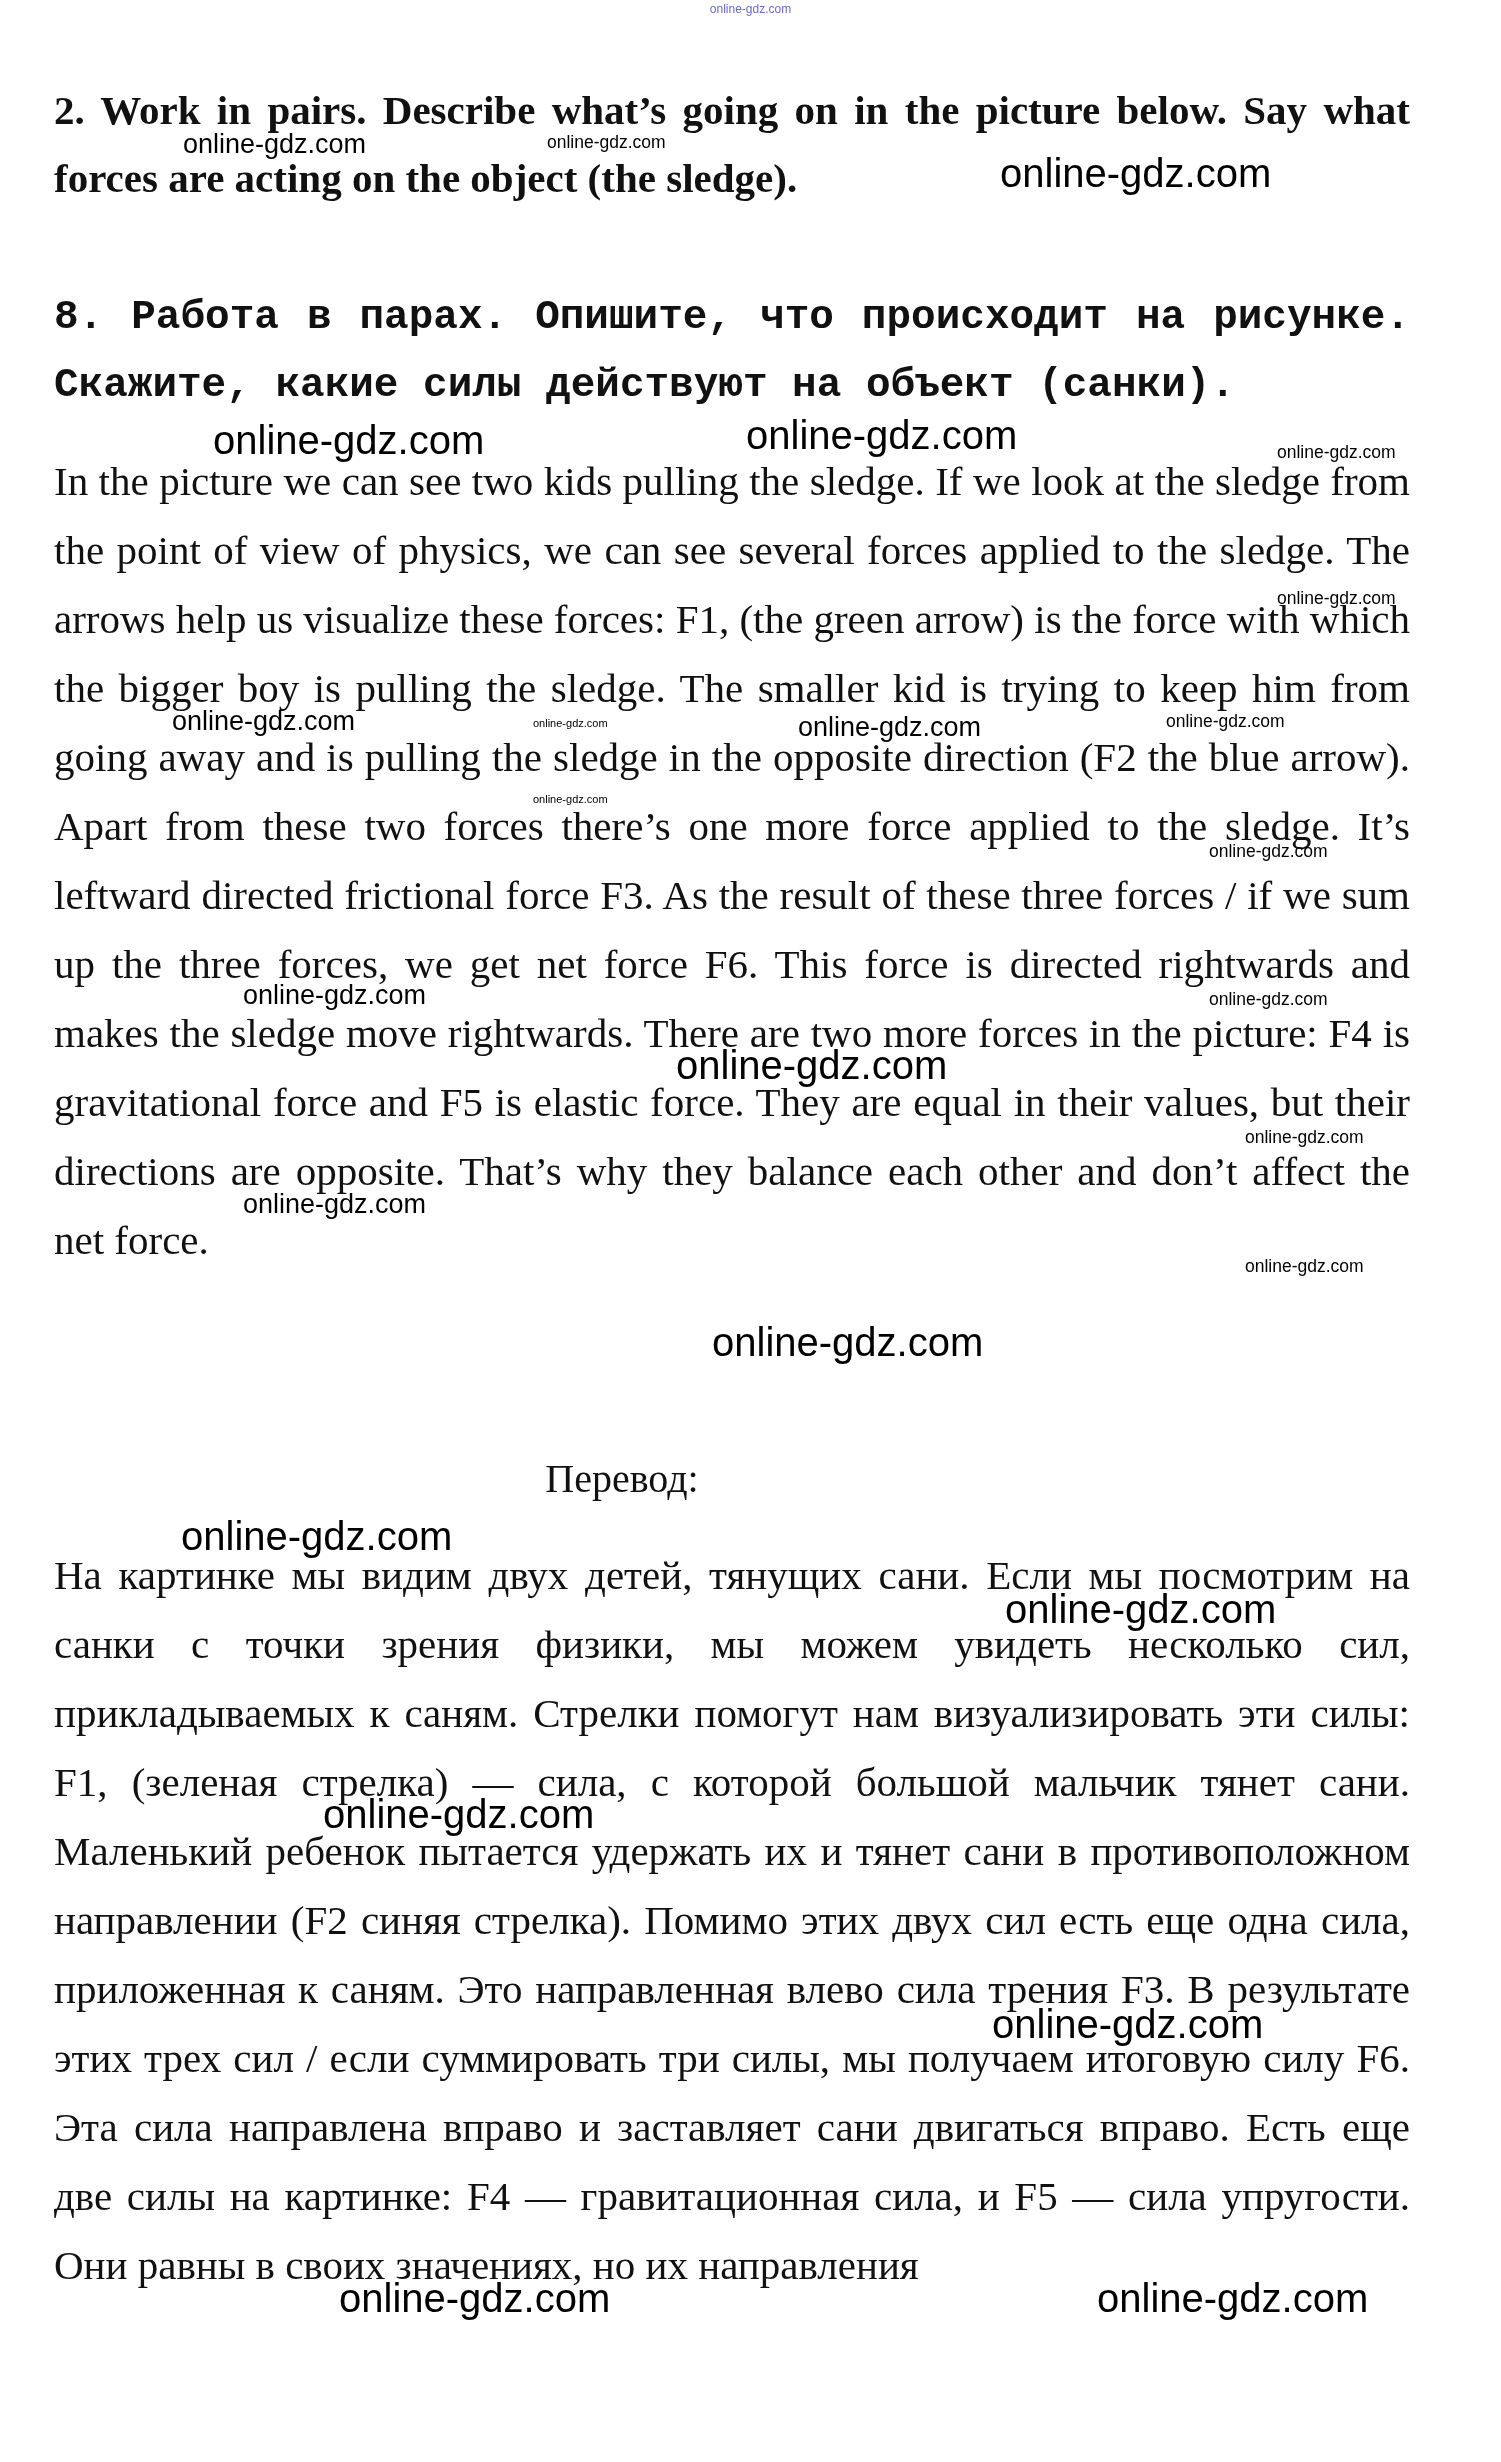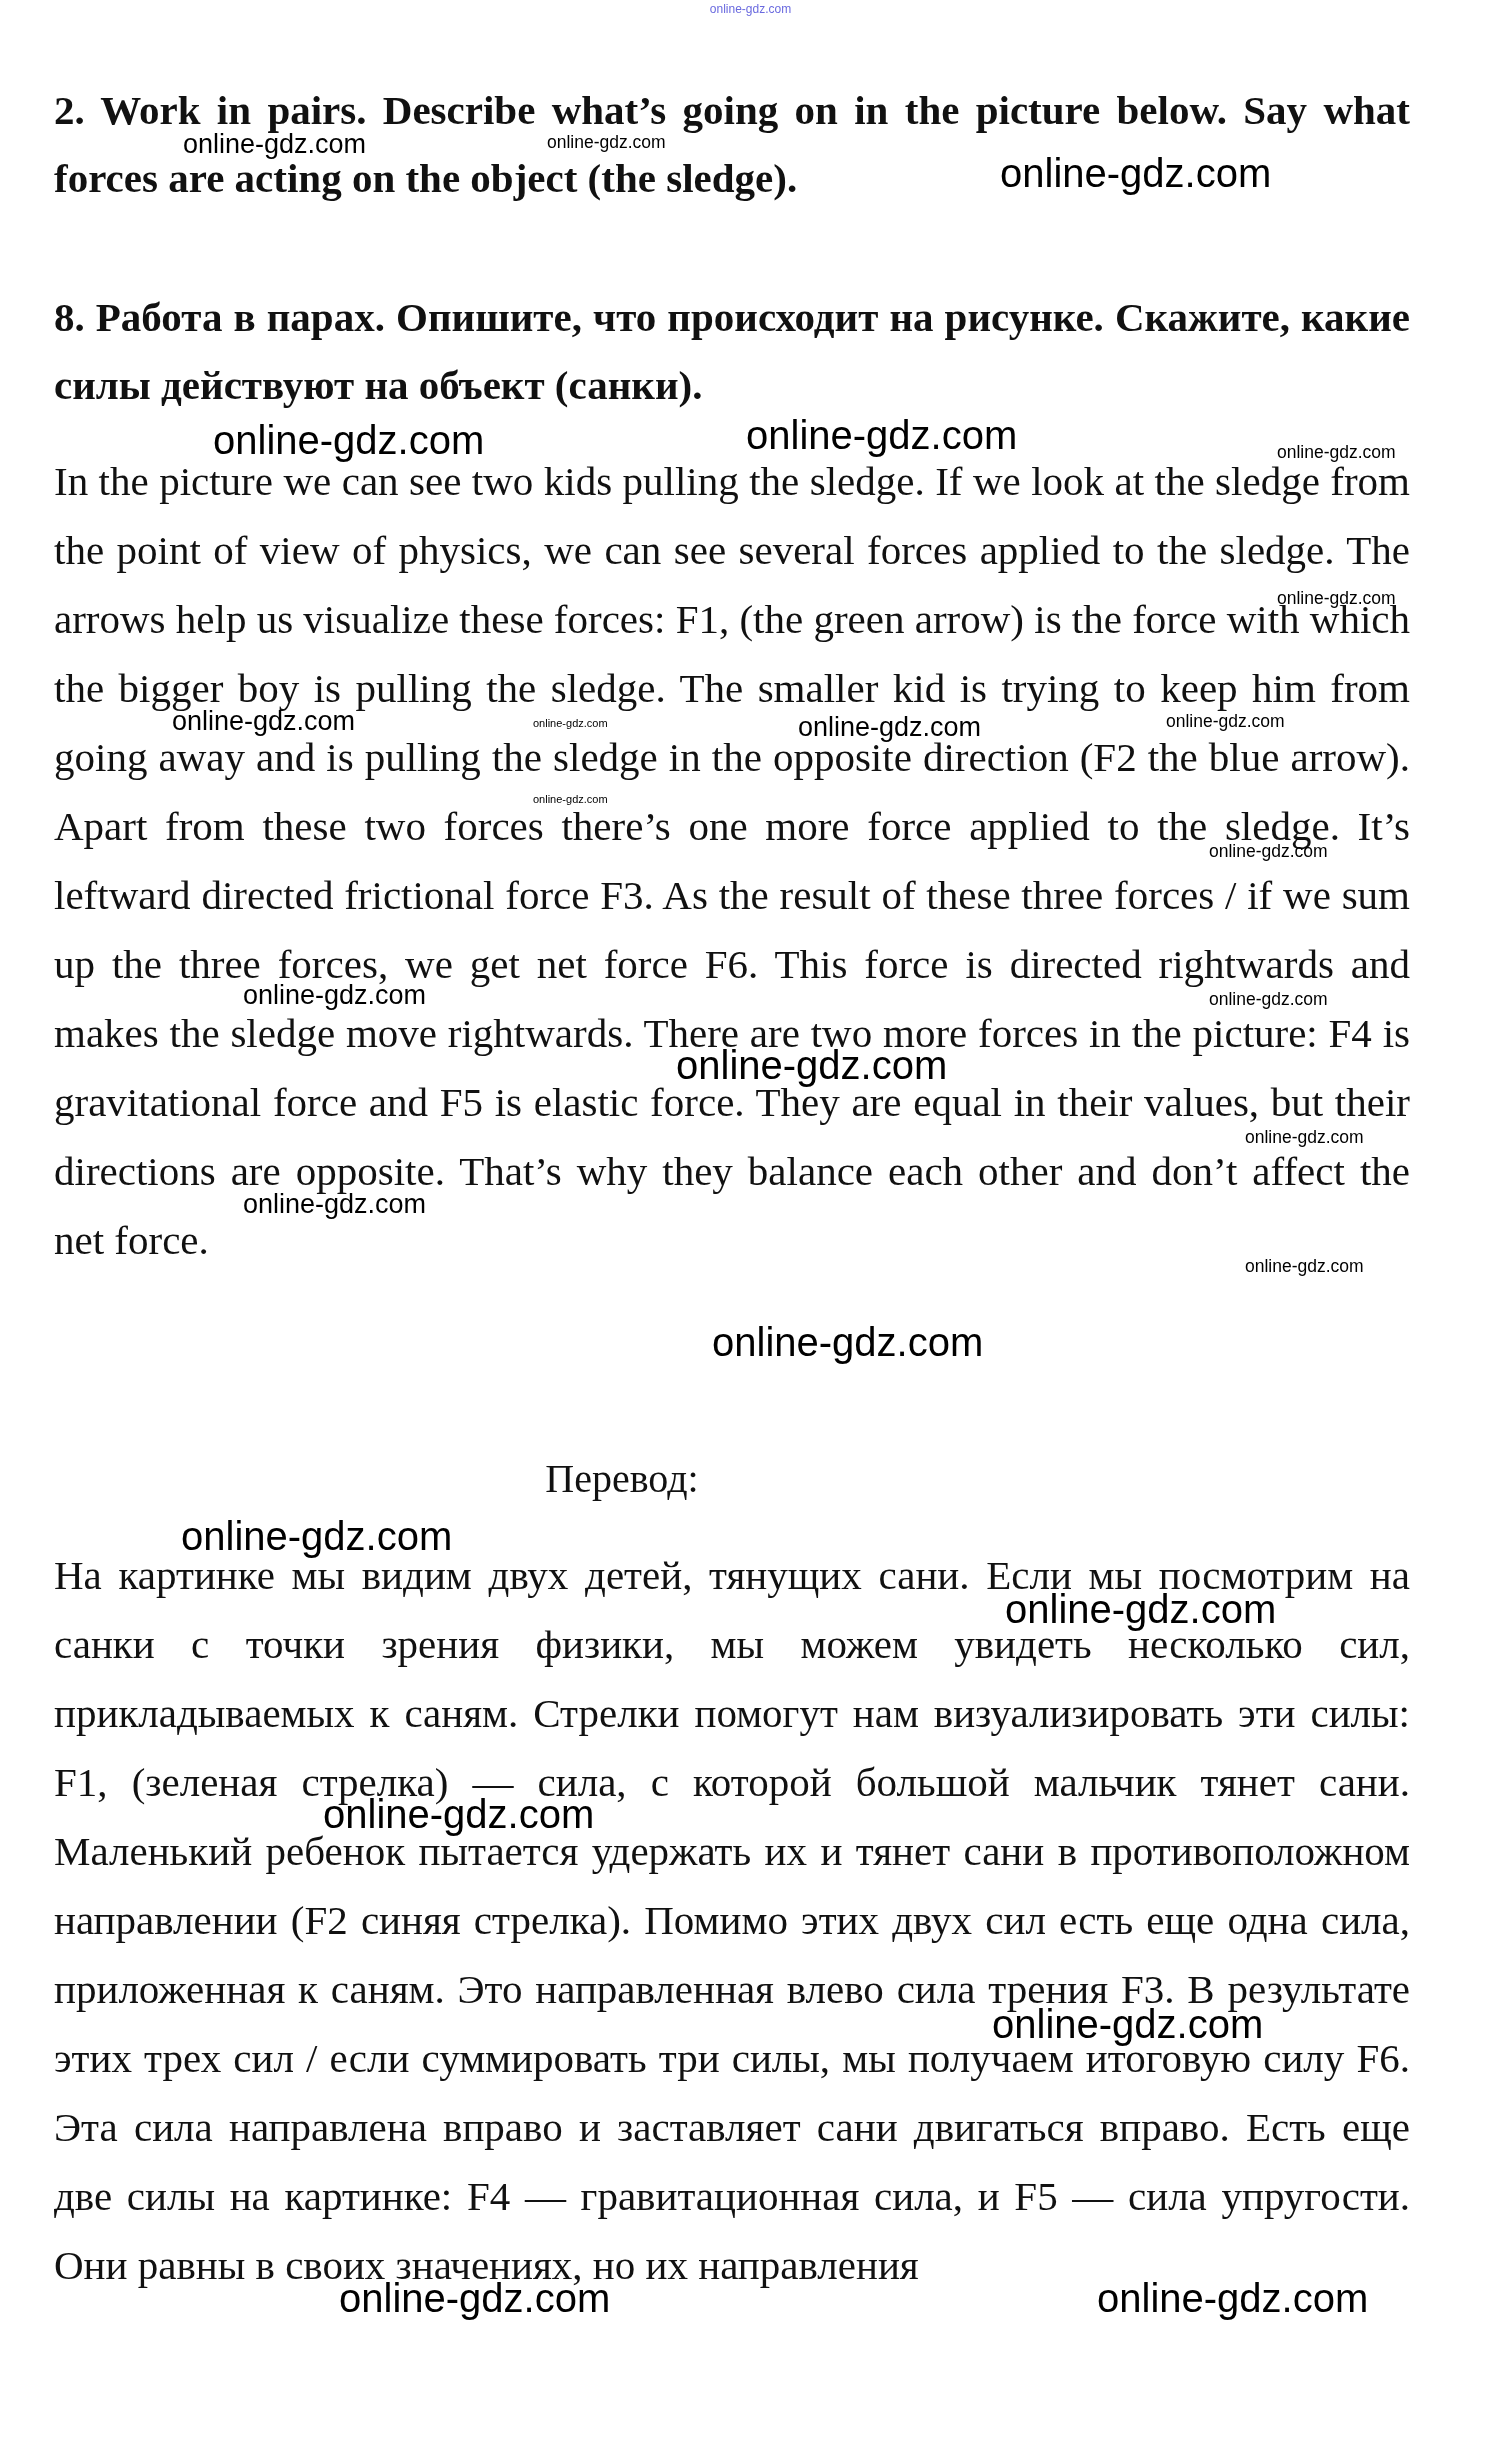--- a/index.html
+++ b/index.html
@@ -20,7 +20,7 @@
 <div class="top-mark">online-gdz.com</div>
 
 <div class="task" style="top:76px;">2. Work in pairs. Describe what’s going on in the picture below. Say what forces are acting on the object (the sledge).</div>
-<div class="task" style="top:283px;">8. Работа в парах. Опишите, что происходит на рисунке. Скажите, какие силы действуют на объект (санки).</div>
+<div class="task" style="top:283px;font-family:Liberation Mono, monospace;">8. Работа в парах. Опишите, что происходит на рисунке. Скажите, какие силы действуют на объект (санки).</div>
 
 <div class="body-text" style="top:447px;">In the picture we can see two kids pulling the sledge. If we look at the sledge from the point of view of physics, we can see several forces applied to the sledge. The arrows help us visualize these forces: F1, (the green arrow) is the force with which the bigger boy is pulling the sledge. The smaller kid is trying to keep him from going away and is pulling the sledge in the opposite direction (F2 the blue arrow). Apart from these two forces there’s one more force applied to the sledge. It’s leftward directed frictional force F3. As the result of these three forces / if we sum up the three forces, we get net force F6. This force is directed rightwards and makes the sledge move rightwards. There are two more forces in the picture: F4 is gravitational force and F5 is elastic force. They are equal in their values, but their directions are opposite. That’s why they balance each other and don’t affect the net force.</div>
 

